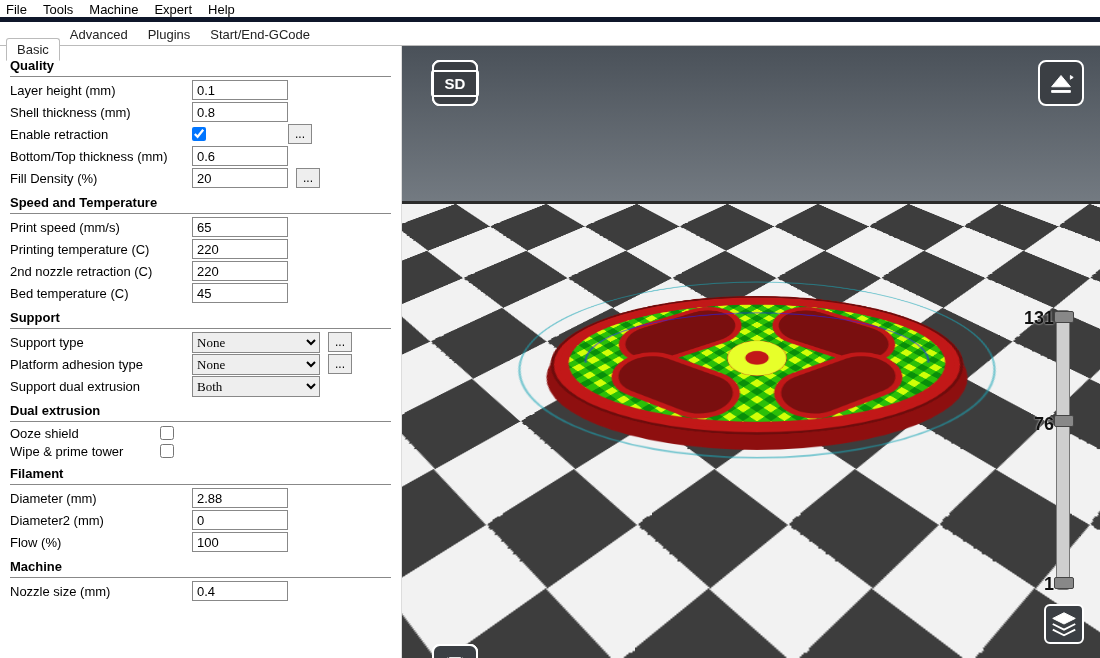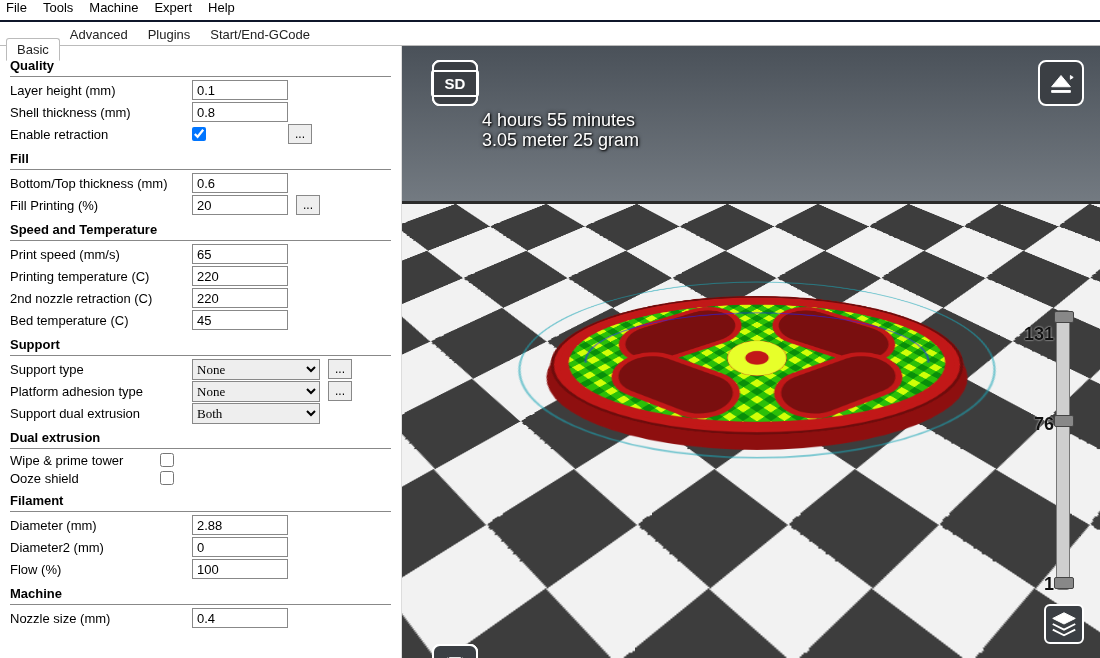--- a/index.html
+++ b/index.html
@@ -16,10 +16,10 @@
   .menubar {
     height: 22px;
     display: flex;
-    align-items: flex-start;
+    align-items: flex-end;
     padding: 0 6px;
     gap: 16px;
-    border-bottom: 2px solid #0f172a;
+    border-bottom: 5px solid #0f172a;
   }
   .menubar .item { cursor: default; }
   

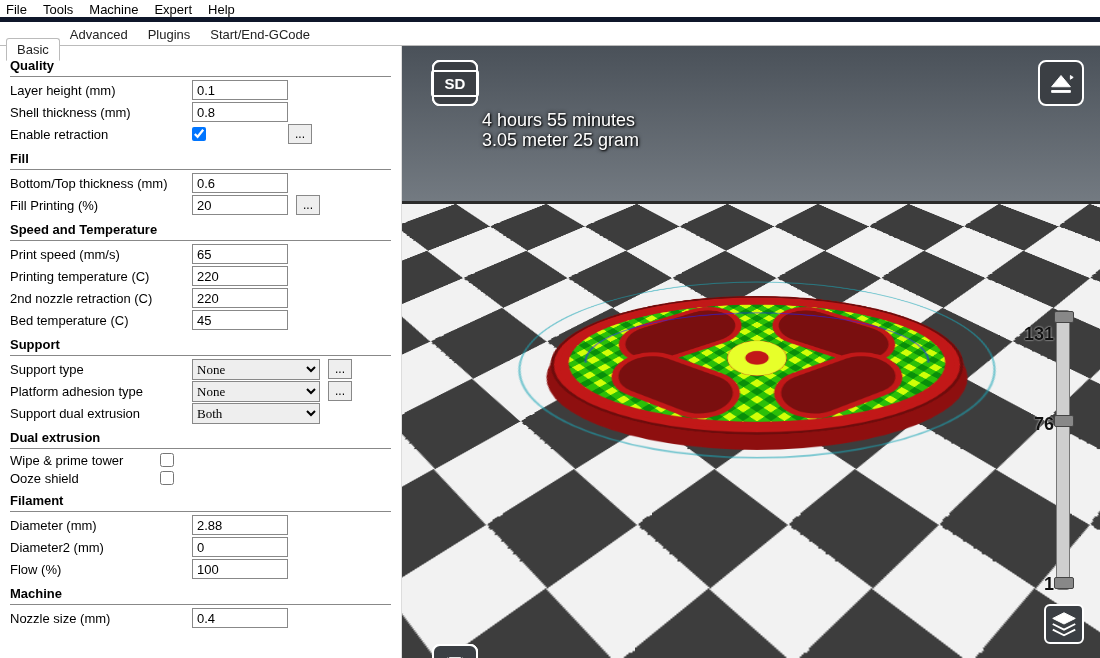--- a/index.html
+++ b/index.html
@@ -412,10 +412,6 @@
       </div>
     </div>
 
-    <div class="print-stats">
-      <div>4 hours 55 minutes</div>
-      <div>3.05 meter 25 gram</div>
-    </div>
 
     <div class="bottom-buttons">
       <div class="ov-btn">

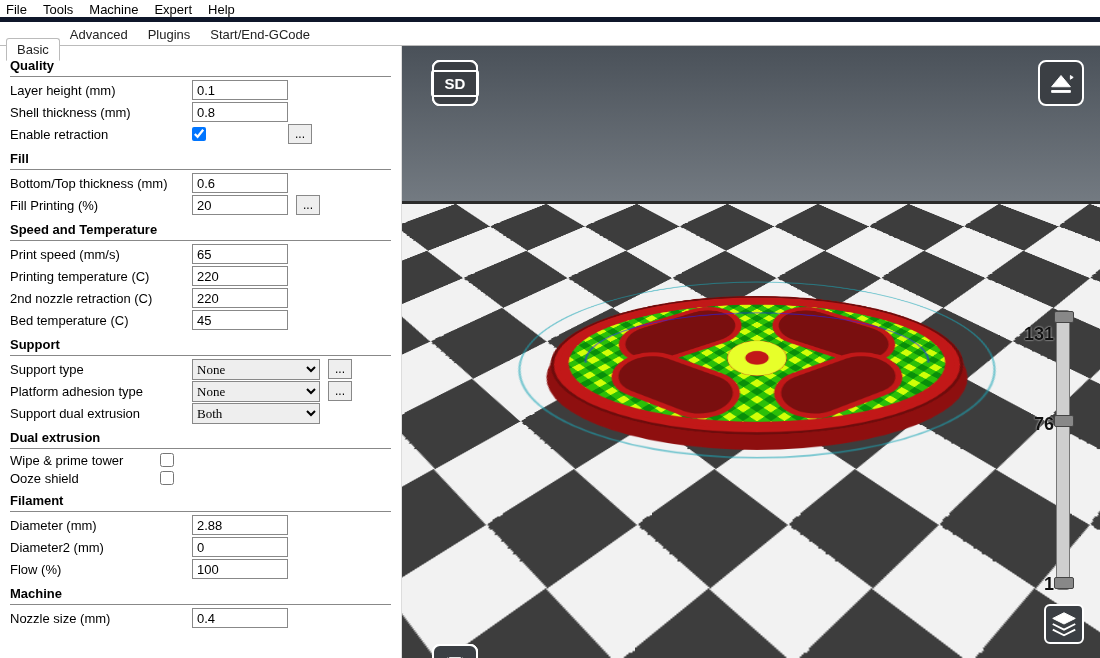--- a/index.html
+++ b/index.html
@@ -302,7 +302,6 @@
       <button class="morebtn">...</button>
     </div>
 
-    <div class="section-title">Fill</div>
     <div class="row">
       <span class="label">Bottom/Top thickness (mm)</span>
       <input type="text" value="0.6" style="">

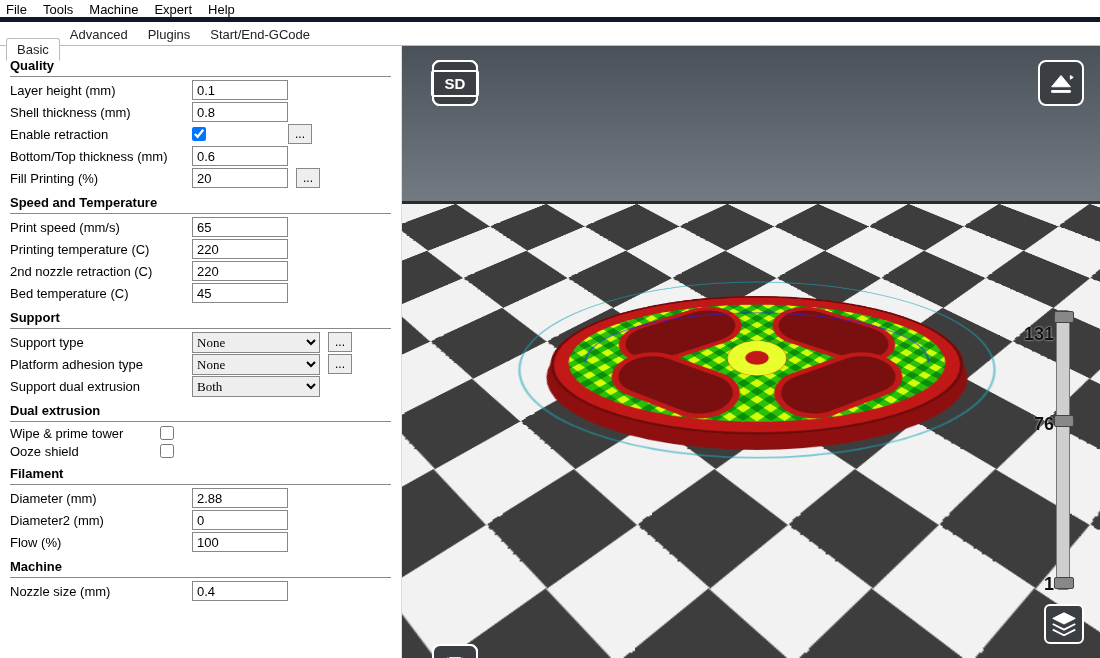--- a/index.html
+++ b/index.html
@@ -307,7 +307,7 @@
       <input type="text" value="0.6" style="">
     </div>
     <div class="row">
-      <span class="label">Fill Printing (%)</span>
+      <span class="label">Fill Density (%)</span>
       <input type="text" value="20" style="">
       <button class="morebtn">...</button>
     </div>

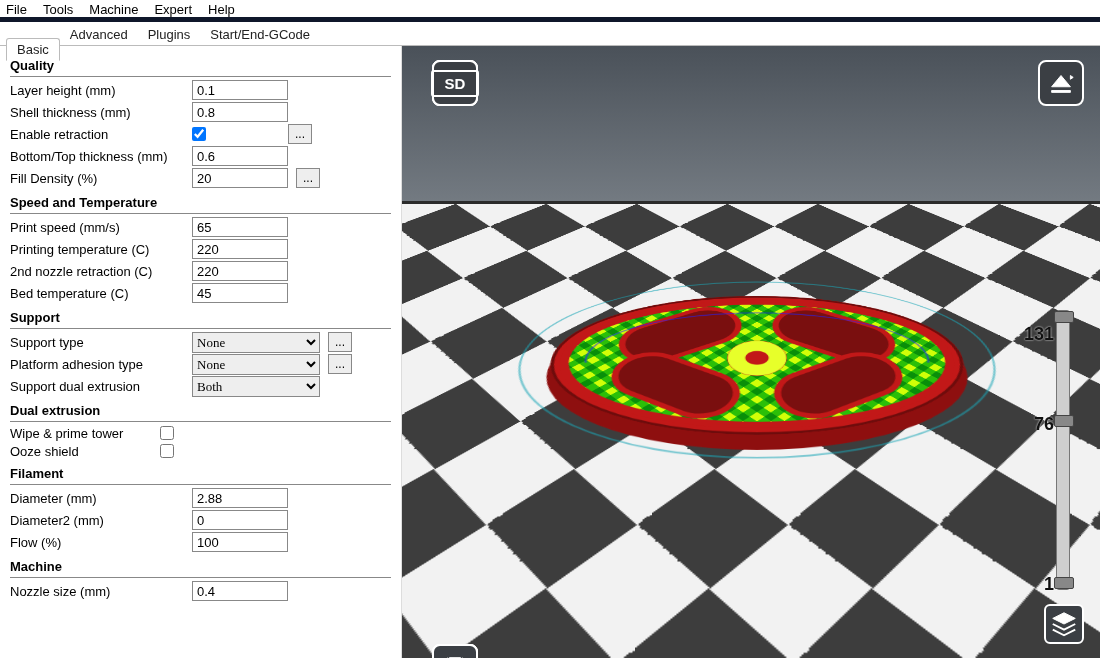--- a/index.html
+++ b/index.html
@@ -449,7 +449,7 @@
         </svg>
     </div>
 
-    <div class="layer-num" style="top:278px">131</div>
+    <div class="layer-num" style="top:262px">131</div>
     <div class="layer-num" style="top:368px">76</div>
     <div class="layer-num" style="top:528px">1</div>
     <div class="layer-slider">

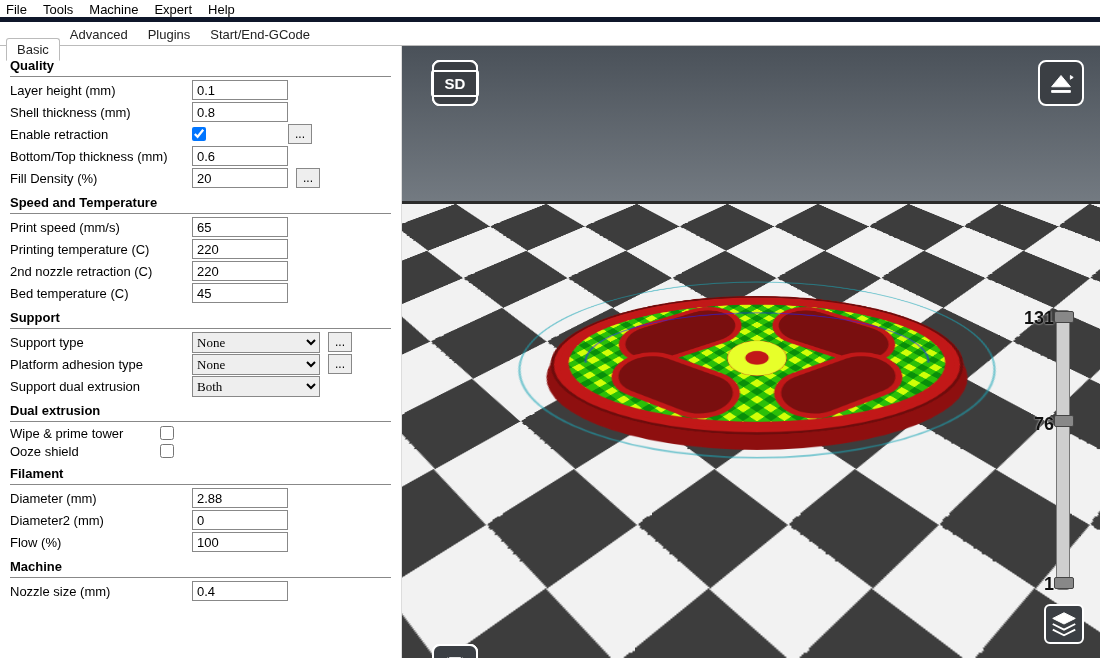--- a/index.html
+++ b/index.html
@@ -348,11 +348,11 @@
 
     <div class="section-title">Dual extrusion</div>
     <div class="row" style="height:18px">
+      <span class="label" style="width:150px">Ooze shield</span>
+      <input type="checkbox" style="">
+    </div>
+    <div class="row" style="height:18px">
       <span class="label" style="width:150px">Wipe &amp; prime tower</span>
-      <input type="checkbox" style="">
-    </div>
-    <div class="row" style="height:18px">
-      <span class="label" style="width:150px">Ooze shield</span>
       <input type="checkbox" style="">
     </div>
 

